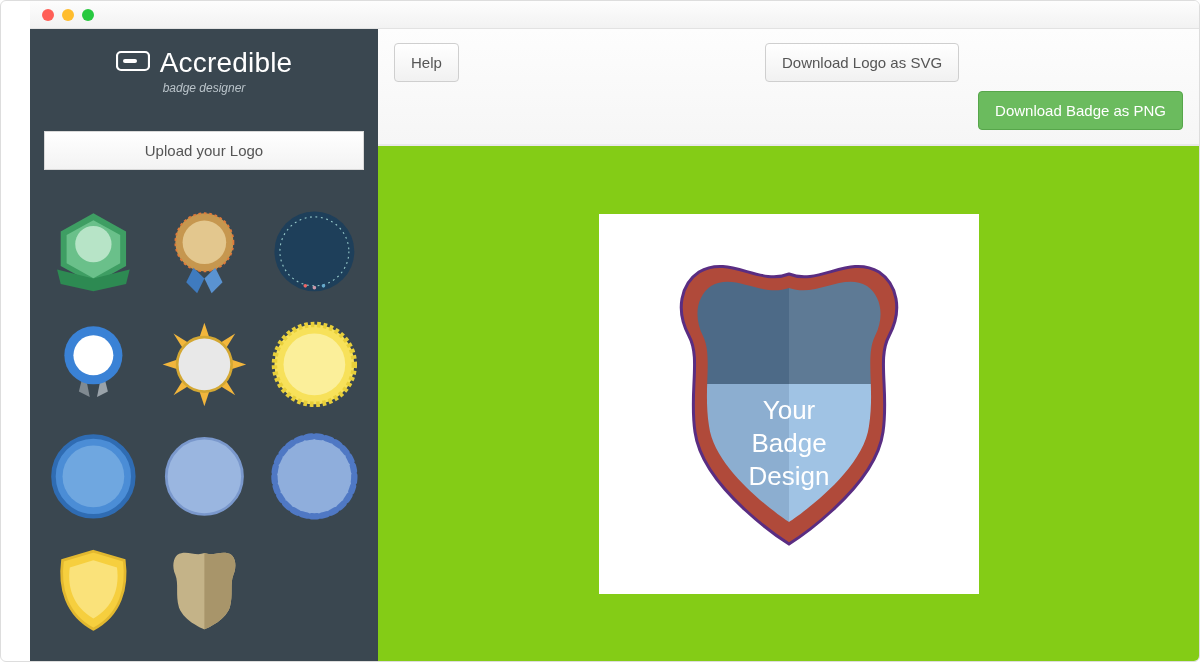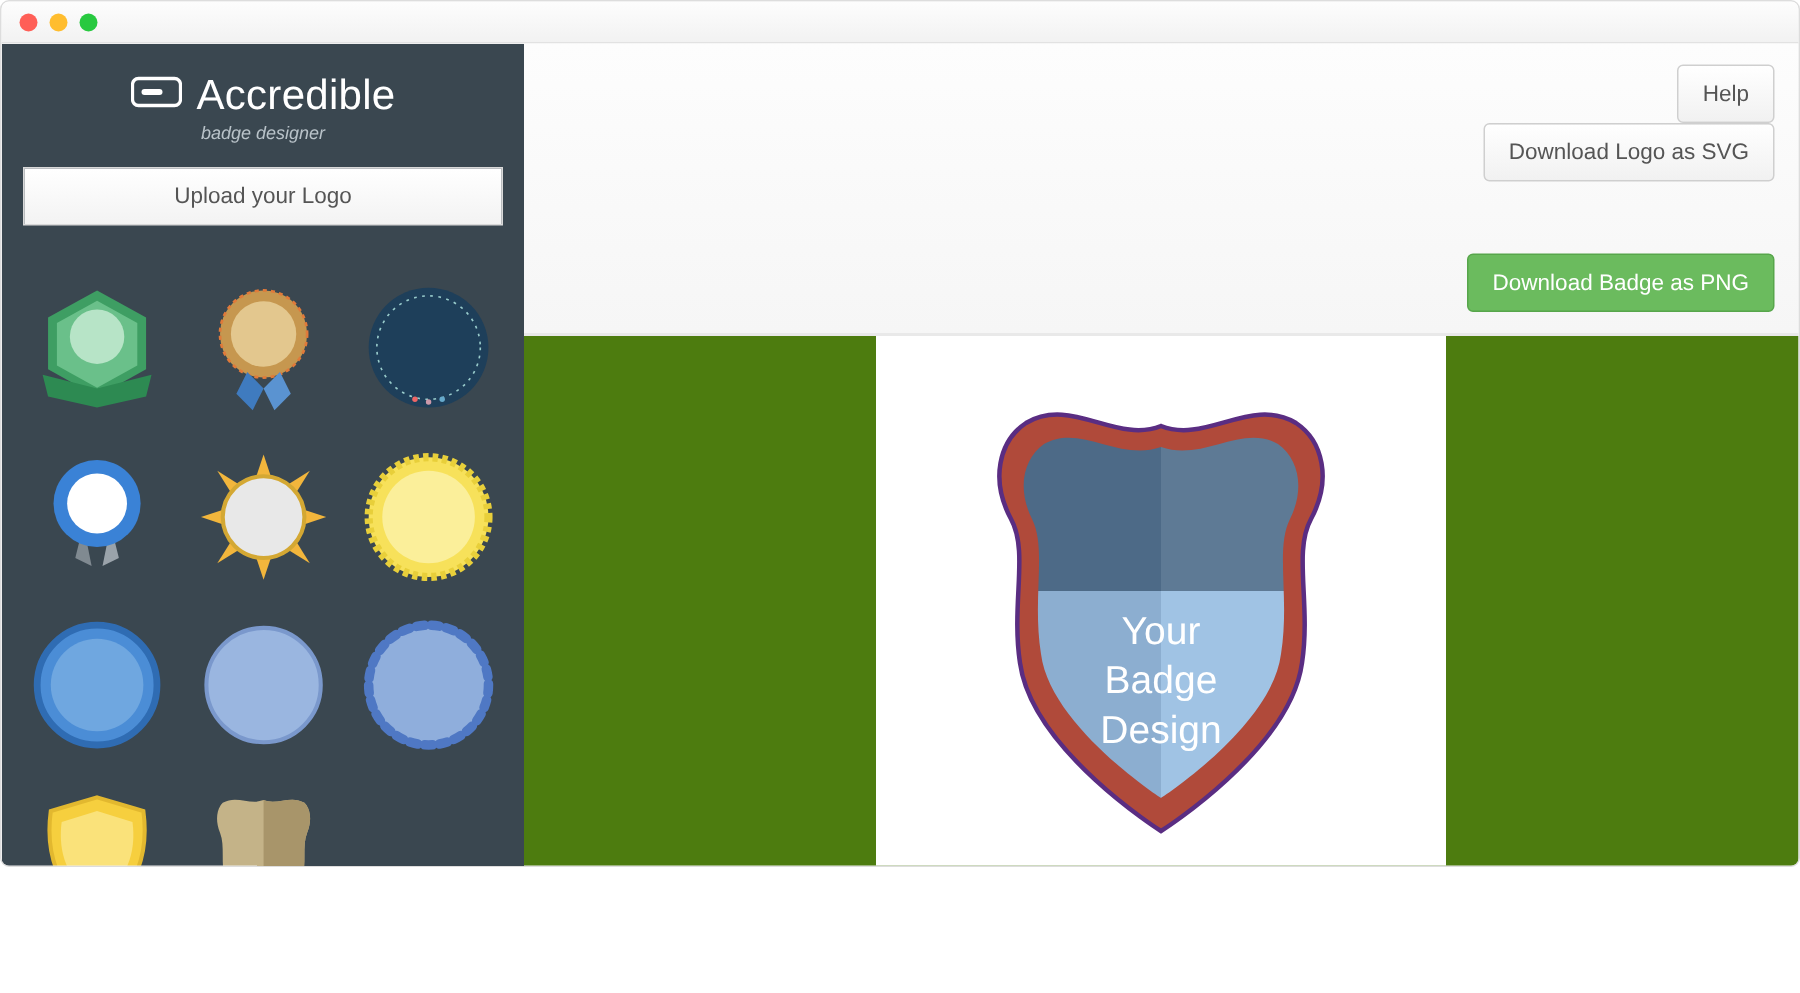--- a/index.html
+++ b/index.html
@@ -5,7 +5,7 @@
 * { box-sizing: border-box; margin: 0; padding: 0; }
 body { font-family: -apple-system, "Helvetica Neue", Arial, sans-serif; background: #fff; }
 
-.window { width: 1200px; height: 578px; border: 1px solid #ddd; border-radius: 6px; overflow: hidden; display: flex; flex-direction: column; }
+.window { width: 1200px; height: 662px; border: 1px solid #ddd; border-radius: 6px; overflow: hidden; display: flex; flex-direction: column; padding-left: 29px; }
 
 .titlebar { height: 28px; background: linear-gradient(#fdfdfd,#f2f2f2); border-bottom: 1px solid #e2e2e2; display: flex; align-items: center; padding: 0 12px; gap: 8px; }
 .traffic { width: 12px; height: 12px; border-radius: 50%; }

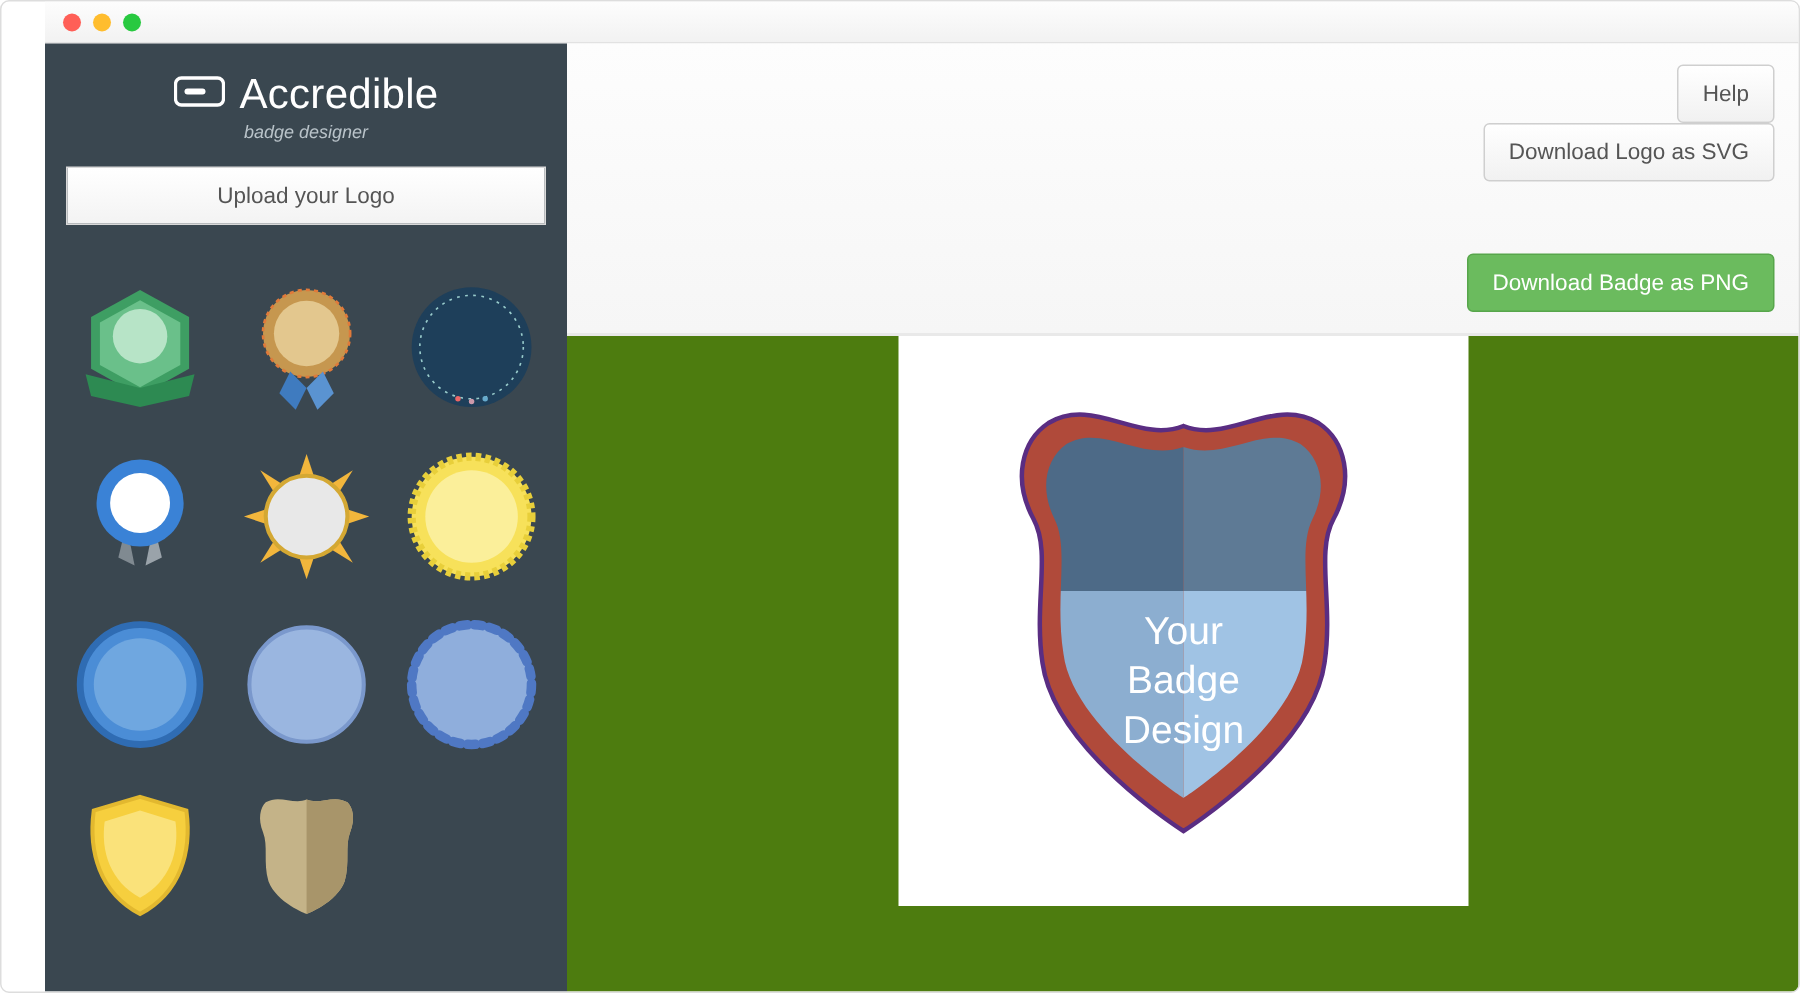--- a/index.html
+++ b/index.html
@@ -26,7 +26,7 @@
 .shape-cell svg { width: 92%; height: 92%; }
 
 .main { flex: 1; display: flex; flex-direction: column; }
-.toolbar { display: flex; align-items: flex-end; padding: 14px 16px; border-bottom: 2px solid #e9e9e9; gap: 0; background: linear-gradient(#fdfdfd,#f6f6f6); flex-direction: column; }
+.toolbar { display: flex; align-items: flex-start; padding: 14px 16px; border-bottom: 2px solid #e9e9e9; gap: 19px; background: linear-gradient(#fdfdfd,#f6f6f6); }
 .btn { border-radius: 4px; padding: 10px 16px; font-size: 15px; cursor: pointer; border: 1px solid #cfcfcf; background: linear-gradient(#fff,#f1f1f1); color: #555; }
 .btn-green { background: #6bbb5e; border-color: #57a64b; color: #fff; margin-top: 48px; }
 .spacer { flex: 1; }

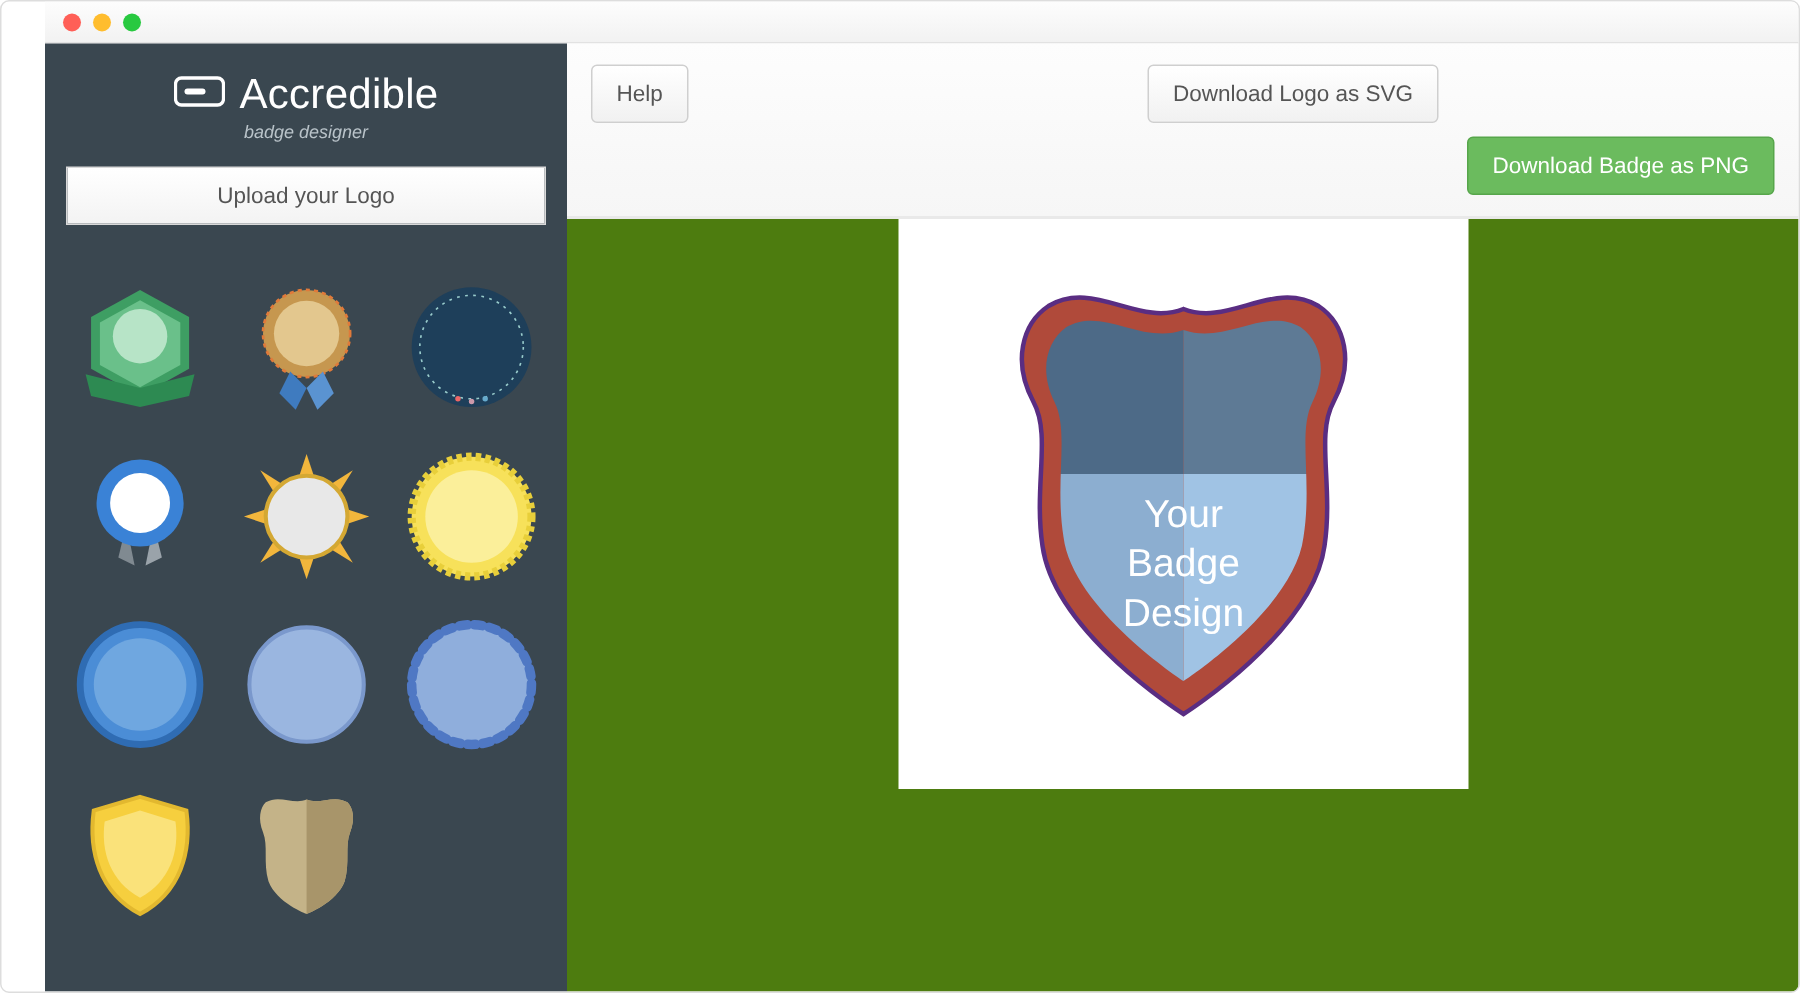--- a/index.html
+++ b/index.html
@@ -16,7 +16,7 @@
 .sidebar { width: 348px; background: #3a4750; color: #fff; display: flex; flex-direction: column; padding: 18px 14px; overflow-y: auto; }
 .brand { display: flex; align-items: center; justify-content: center; gap: 10px; margin-bottom: 2px; color: #fff; }
 .brand-title { font-size: 28px; font-weight: 400; letter-spacing: .2px; }
-.brand-sub { text-align: center; font-size: 12px; font-style: italic; color: #b9c3c9; margin-bottom: 16px; }
+.brand-sub { text-align: center; font-size: 12px; font-style: italic; color: #b9c3c9; margin-bottom: 36px; }
 
 .upload-btn { width: 100%; background: linear-gradient(#fff,#f3f3f3); color: #555; border: 1px solid #d9d9d9; border-radius: 0; padding: 10px 0; font-size: 15px; cursor: pointer; margin-bottom: 32px; }
 .add-text { display: block; background: none; border: none; color: #e9eef1; font-size: 26px; font-weight: 300; text-align: left; cursor: pointer; margin-bottom: 8px; padding: 2px 0; }

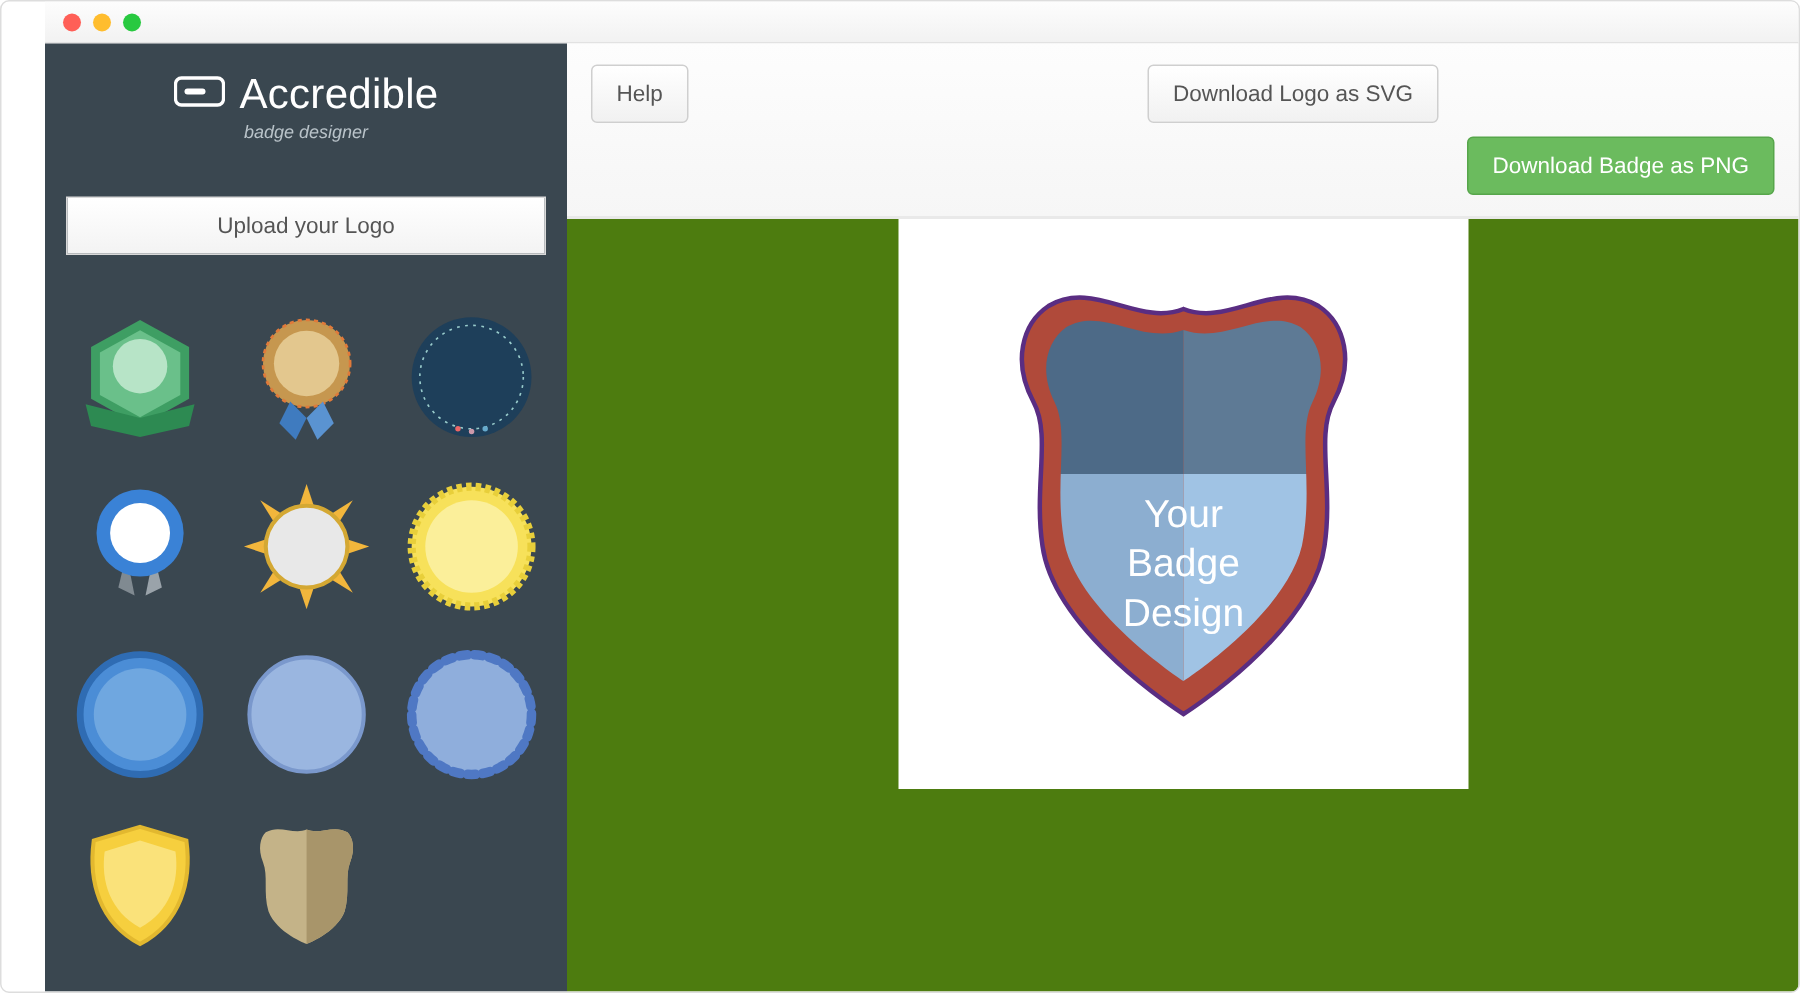--- a/index.html
+++ b/index.html
@@ -31,7 +31,7 @@
 .btn-green { background: #6bbb5e; border-color: #57a64b; color: #fff; margin-top: 48px; }
 .spacer { flex: 1; }
 
-.canvas { flex: 1; background: #4d7c0f; display: flex; justify-content: center; }
+.canvas { flex: 1; background: #84cc16; display: flex; align-items: center; justify-content: center; }
 .paper { width: 380px; height: 380px; background: #fff; display: flex; align-items: center; justify-content: center; }
 .badge-text { fill: #fff; font-size: 26px; font-weight: 300; text-anchor: middle; }
 </style>

